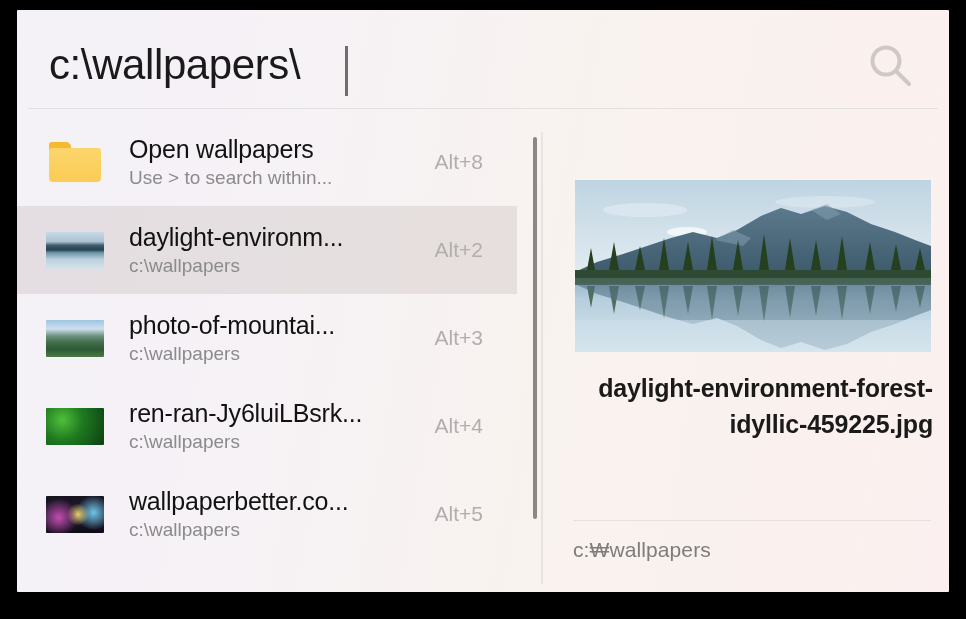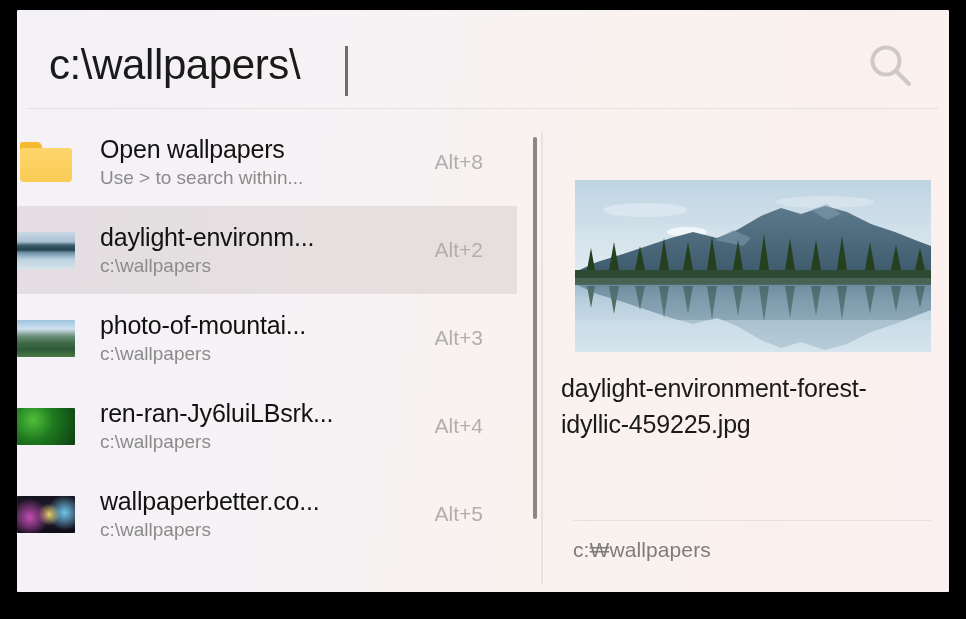--- a/index.html
+++ b/index.html
@@ -85,6 +85,7 @@
     height: 88px;
     display: flex;
     align-items: center;
+    padding-left: 29px;
     box-sizing: border-box;
   }
   .result-row.selected {

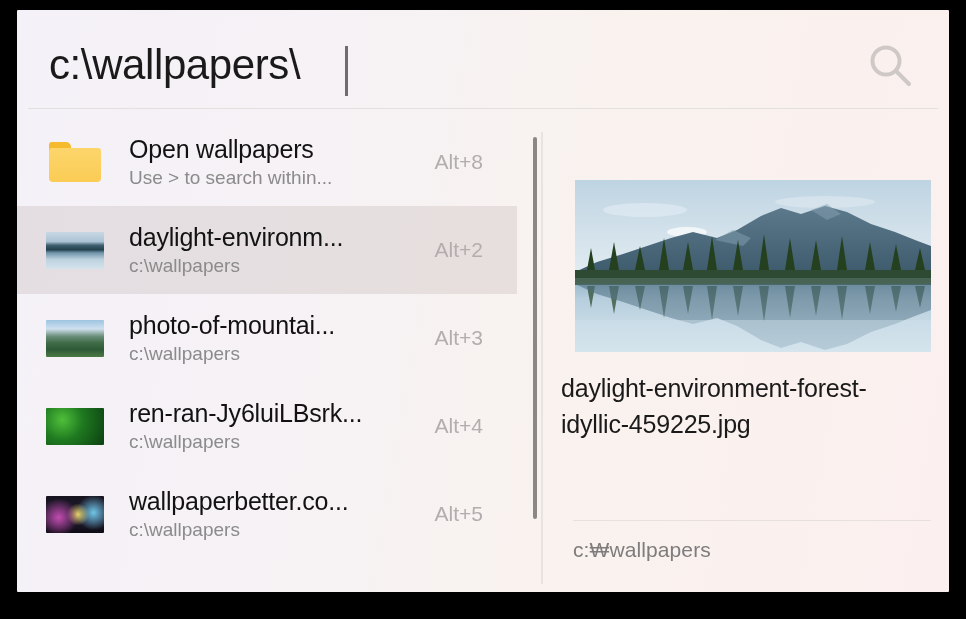--- a/index.html
+++ b/index.html
@@ -206,11 +206,12 @@
     left: 16px;
     top: 252px;
     width: 372px;
-    text-align: left;
+    text-align: right;
     font-size: 25px;
     line-height: 36px;
     color: #1a1a1a;
     letter-spacing: -0.2px;
+    font-weight: bold;
   }
   #preview-divider {
     position: absolute;

